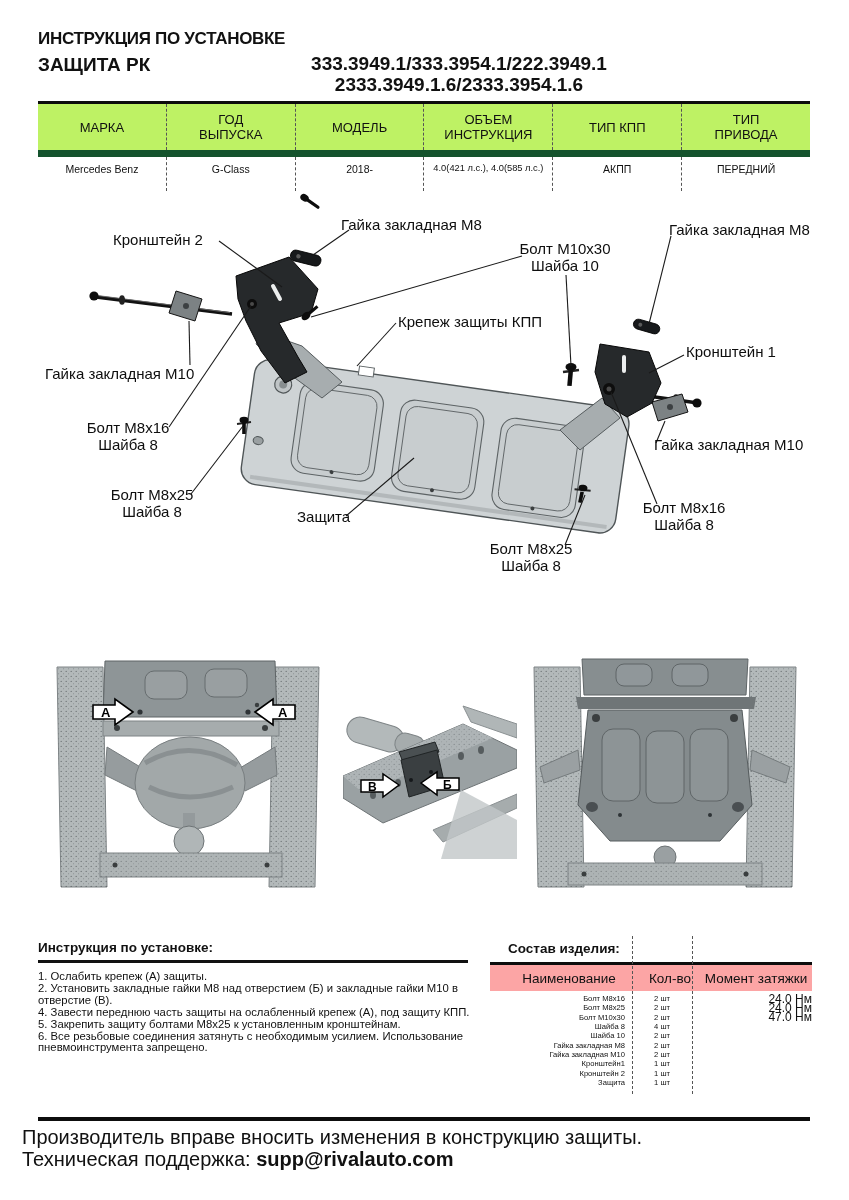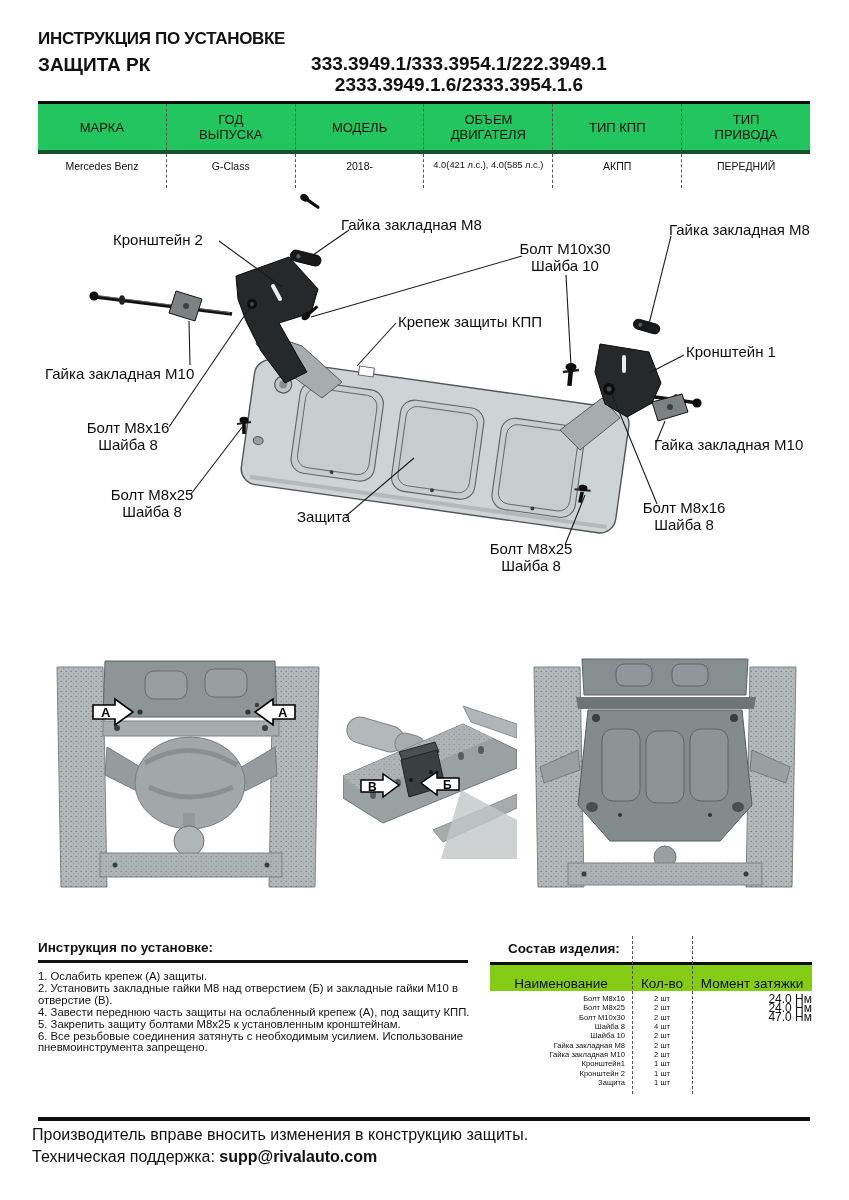--- a/index.html
+++ b/index.html
@@ -14,7 +14,7 @@
 
   
   .spec{left:38px;top:101px;width:772px;border-top:3.5px solid #0d0d0d;}
-  .spec-head{display:flex;height:46px;background:#22c55e;border-bottom:4px solid #14532d;}
+  .spec-head{display:flex;height:46px;background:#bef264;border-bottom:7px solid #14532d;}
   .spec-body{display:flex;height:34px;}
   .spec-cell{flex:1 1 0;display:flex;align-items:center;justify-content:center;text-align:center;
              white-space:pre-line;border-right:1.5px dashed #555;}

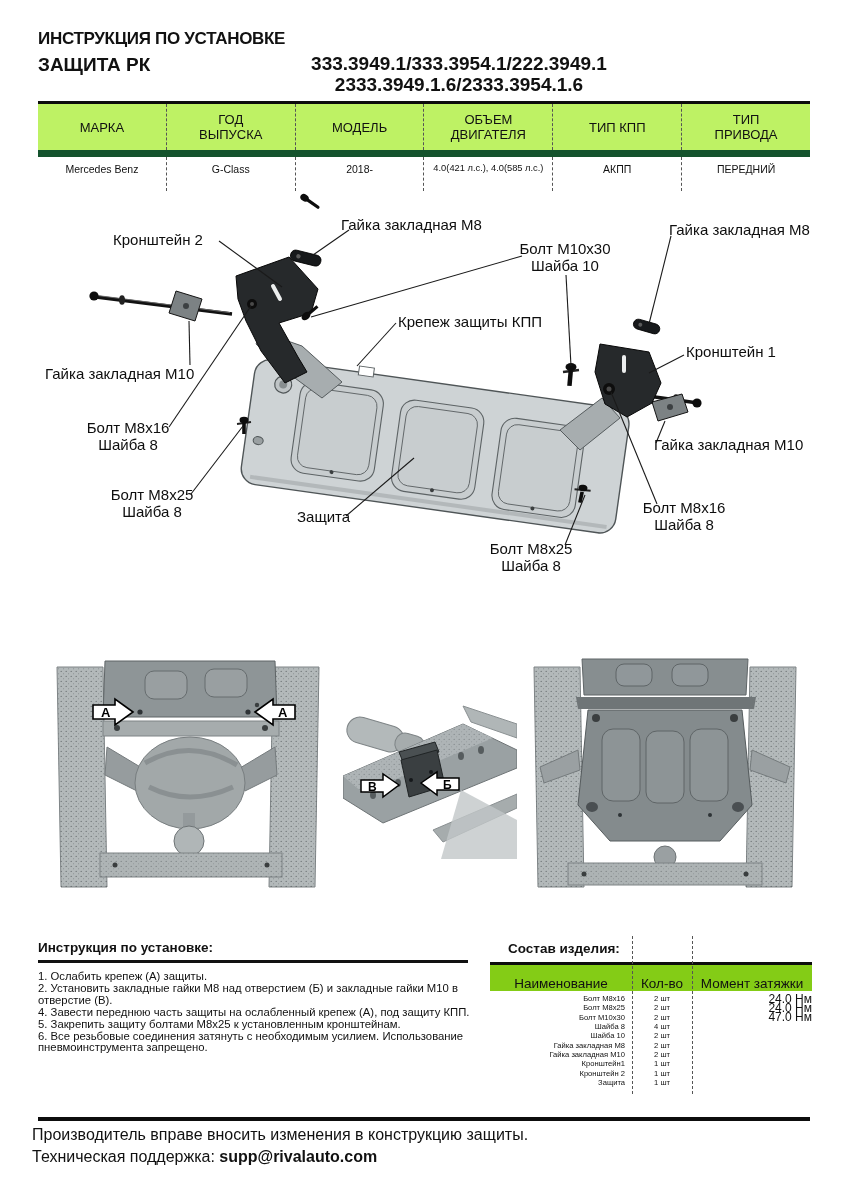--- a/index.html
+++ b/index.html
@@ -73,7 +73,7 @@
 ВЫПУСКА</div>
       <div class="spec-cell">МОДЕЛЬ</div>
       <div class="spec-cell">ОБЪЕМ
-ДВИГАТЕЛЯ</div>
+ИНСТРУКЦИЯ</div>
       <div class="spec-cell">ТИП КПП</div>
       <div class="spec-cell">ТИП
 ПРИВОДА</div>

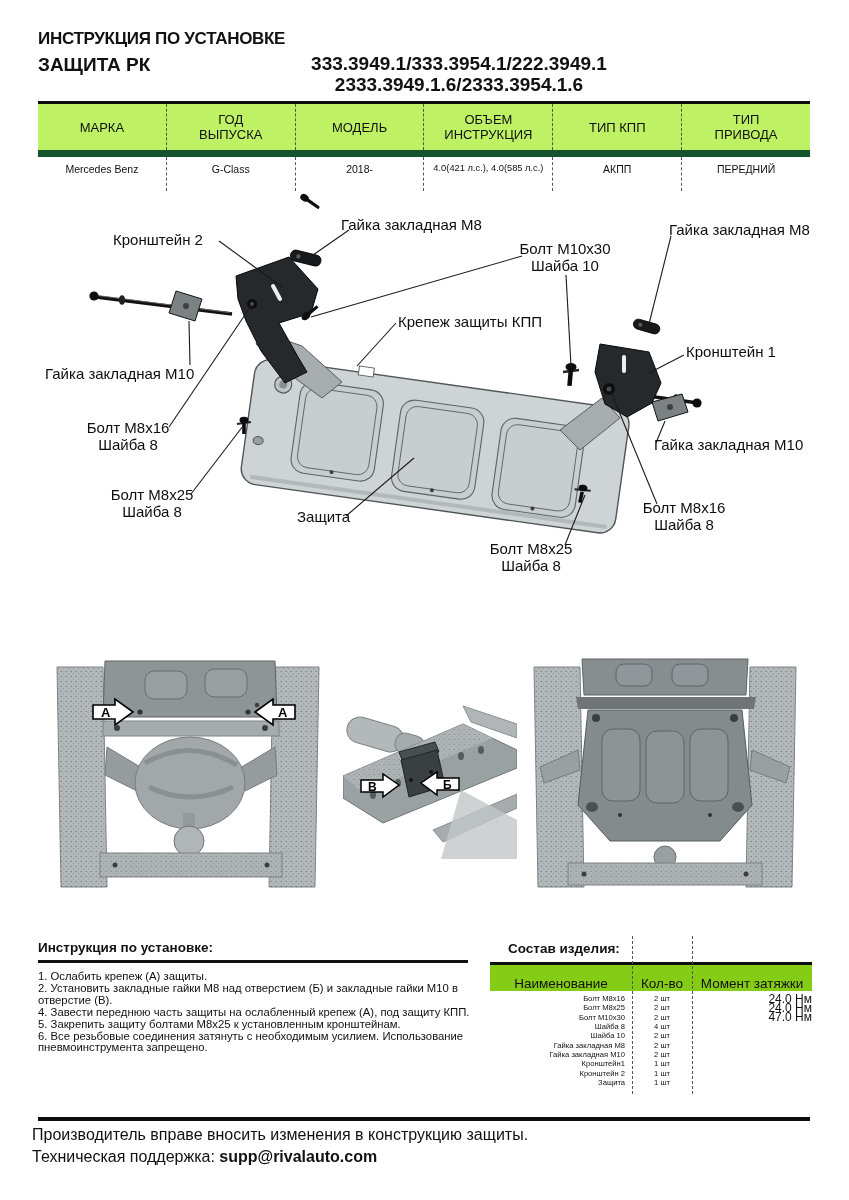--- a/index.html
+++ b/index.html
@@ -39,7 +39,7 @@
   
   .parts-title{left:508px;top:941px;font-size:13.5px;font-weight:bold;}
   .parts{left:490px;top:962px;width:322px;border-top:3px solid #0d0d0d;}
-  .parts-head{display:flex;height:26px;background:#84cc16;align-items:flex-end;}
+  .parts-head{display:flex;height:26px;background:#fca5a5;align-items:center;padding-left:8px;}
   .ph-name{width:142px;text-align:center;font-size:13.5px;}
   .ph-qty{width:60px;text-align:center;font-size:13.5px;}
   .ph-torque{flex:1;text-align:center;font-size:13.5px;}

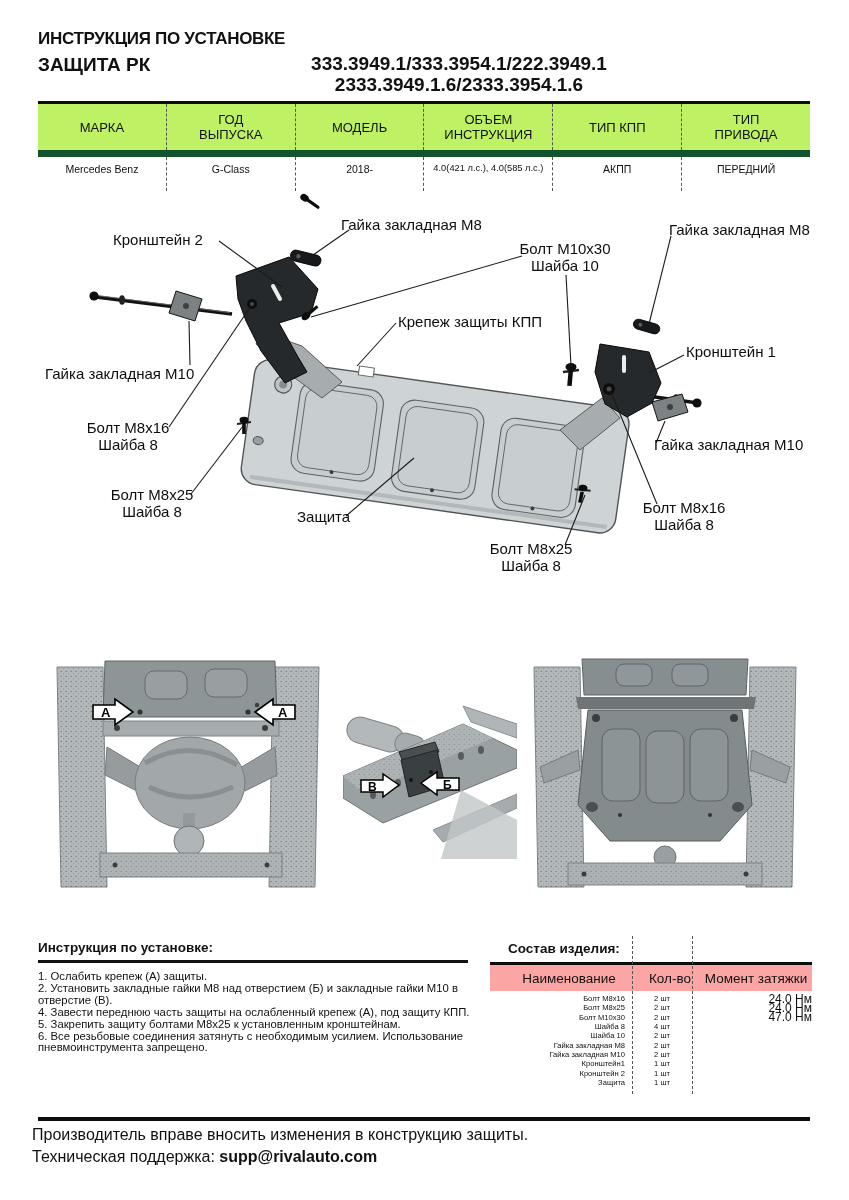--- a/index.html
+++ b/index.html
@@ -51,7 +51,7 @@
 
   
   .footer-rule{left:38px;top:1117px;width:772px;height:3.5px;background:#0d0d0d;}
-  .footer-line{left:32px;font-size:16px;}
+  .footer-line{left:22px;font-size:20px;}
   .footer-line b{font-weight:bold;}
 </style>
 </head>

